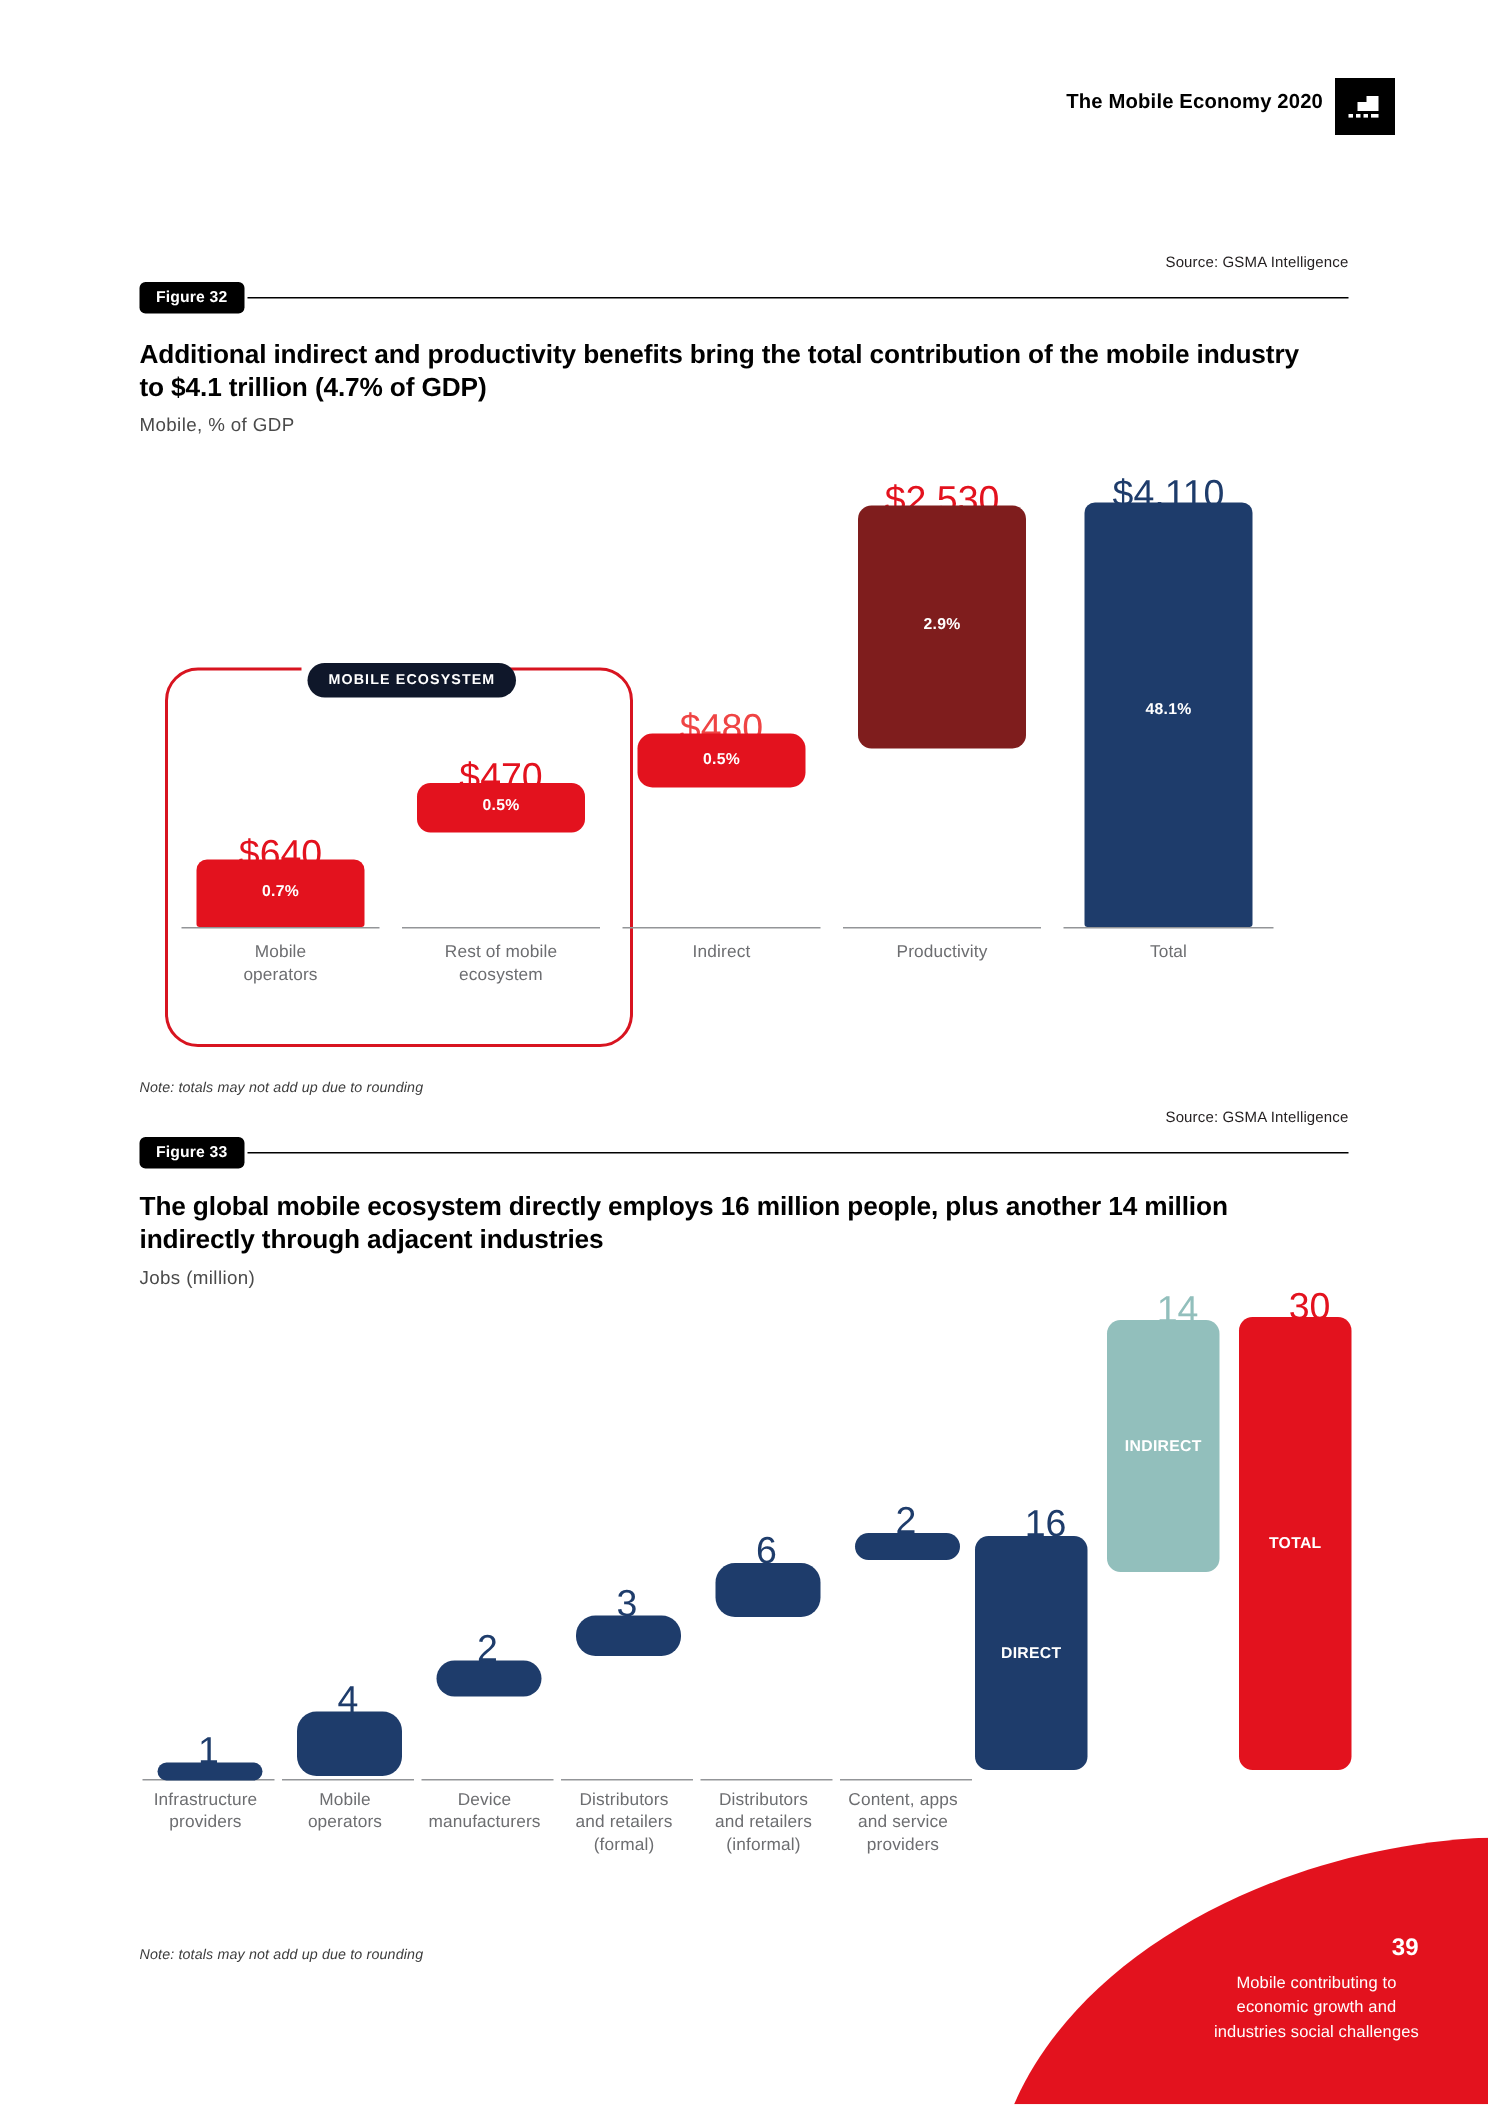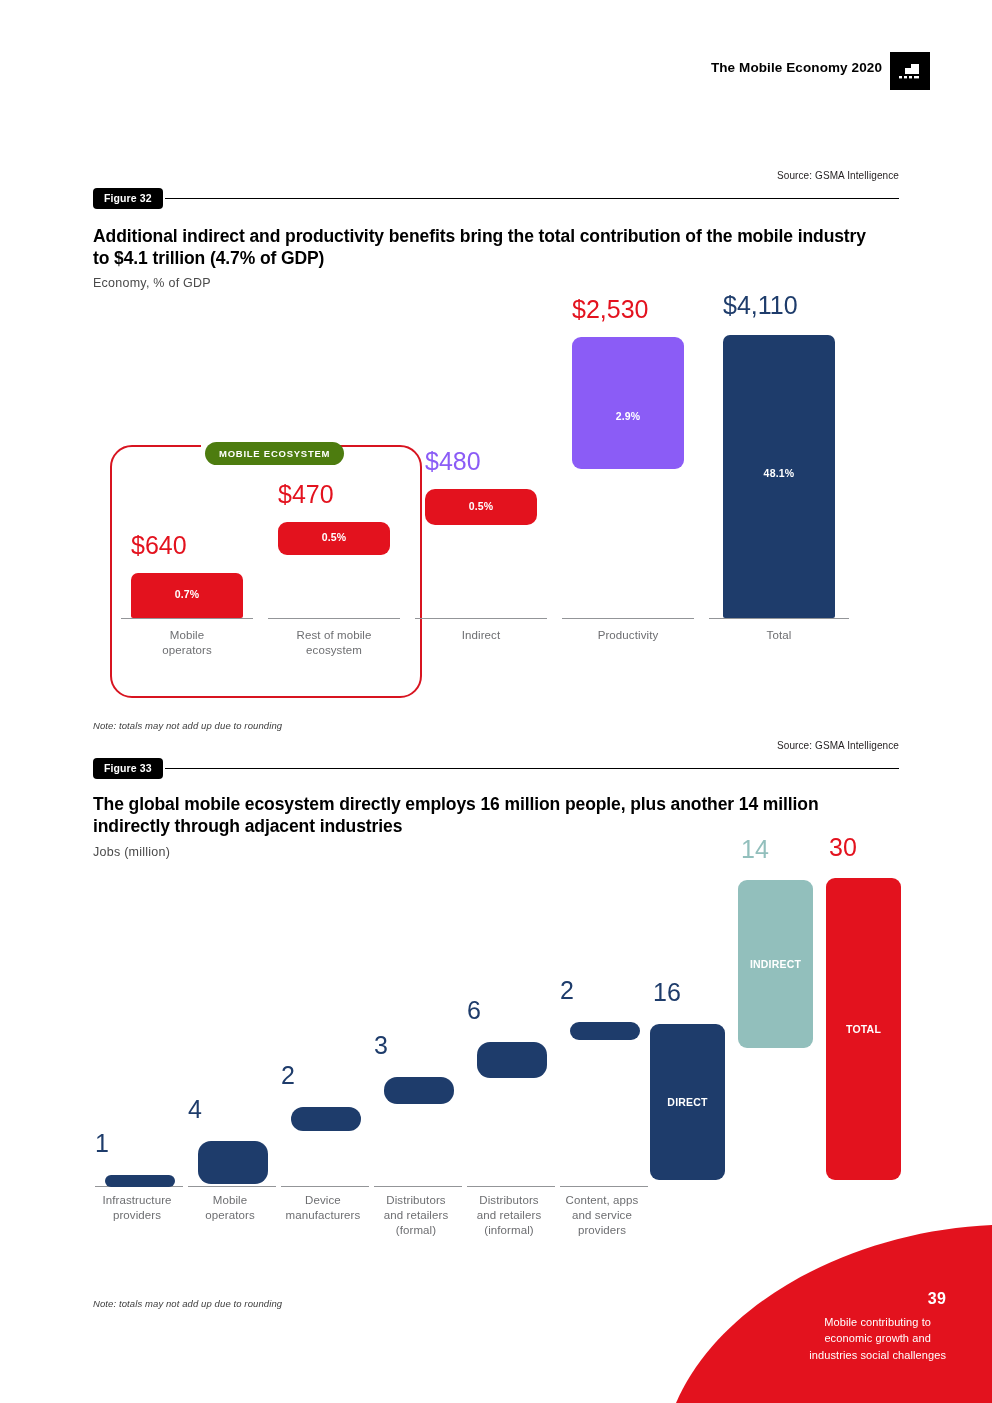--- a/index.html
+++ b/index.html
@@ -79,7 +79,7 @@
 </div>
 
 <div class="fig-title" style="top:225px;">Additional indirect and productivity benefits bring the total contribution of the mobile industry to $4.1 trillion (4.7% of GDP)</div>
-<div class="fig-sub" style="top:276px;">Economy, % of GDP</div>
+<div class="fig-sub" style="top:276px;">Mobile, % of GDP</div>
 
 <div class="chart" style="left:93px;top:290px;width:806px;height:390px;">
 

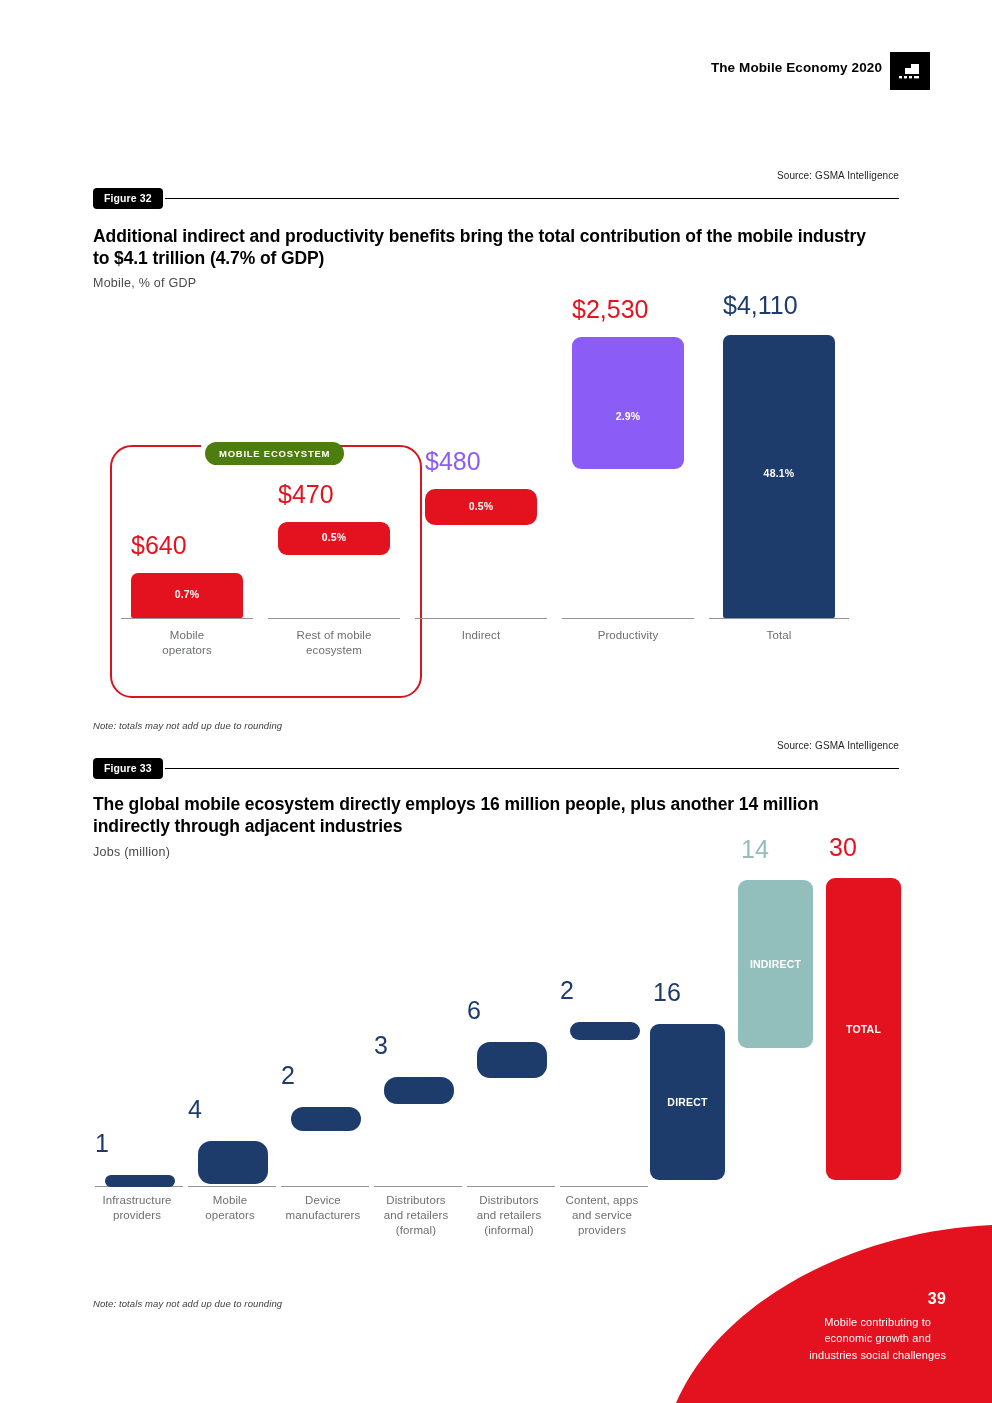--- a/index.html
+++ b/index.html
@@ -33,7 +33,7 @@
   .bar{position:absolute;box-sizing:border-box;}
   .bar-inlbl{position:absolute;left:0;right:0;text-align:center;color:#fff;
        font-size:10.5px;font-weight:bold;letter-spacing:.2px;}
-  .val-lbl{position:absolute;font-weight:normal;white-space:nowrap;}
+  .val-lbl{position:absolute;text-align:center;font-weight:normal;white-space:nowrap;margin-top:24px;}
   .cat-lbl{position:absolute;text-align:center;font-size:11.5px;color:#6d6e71;
        line-height:1.32;letter-spacing:.1px;}
   .tick{position:absolute;height:1px;background:#939598;}

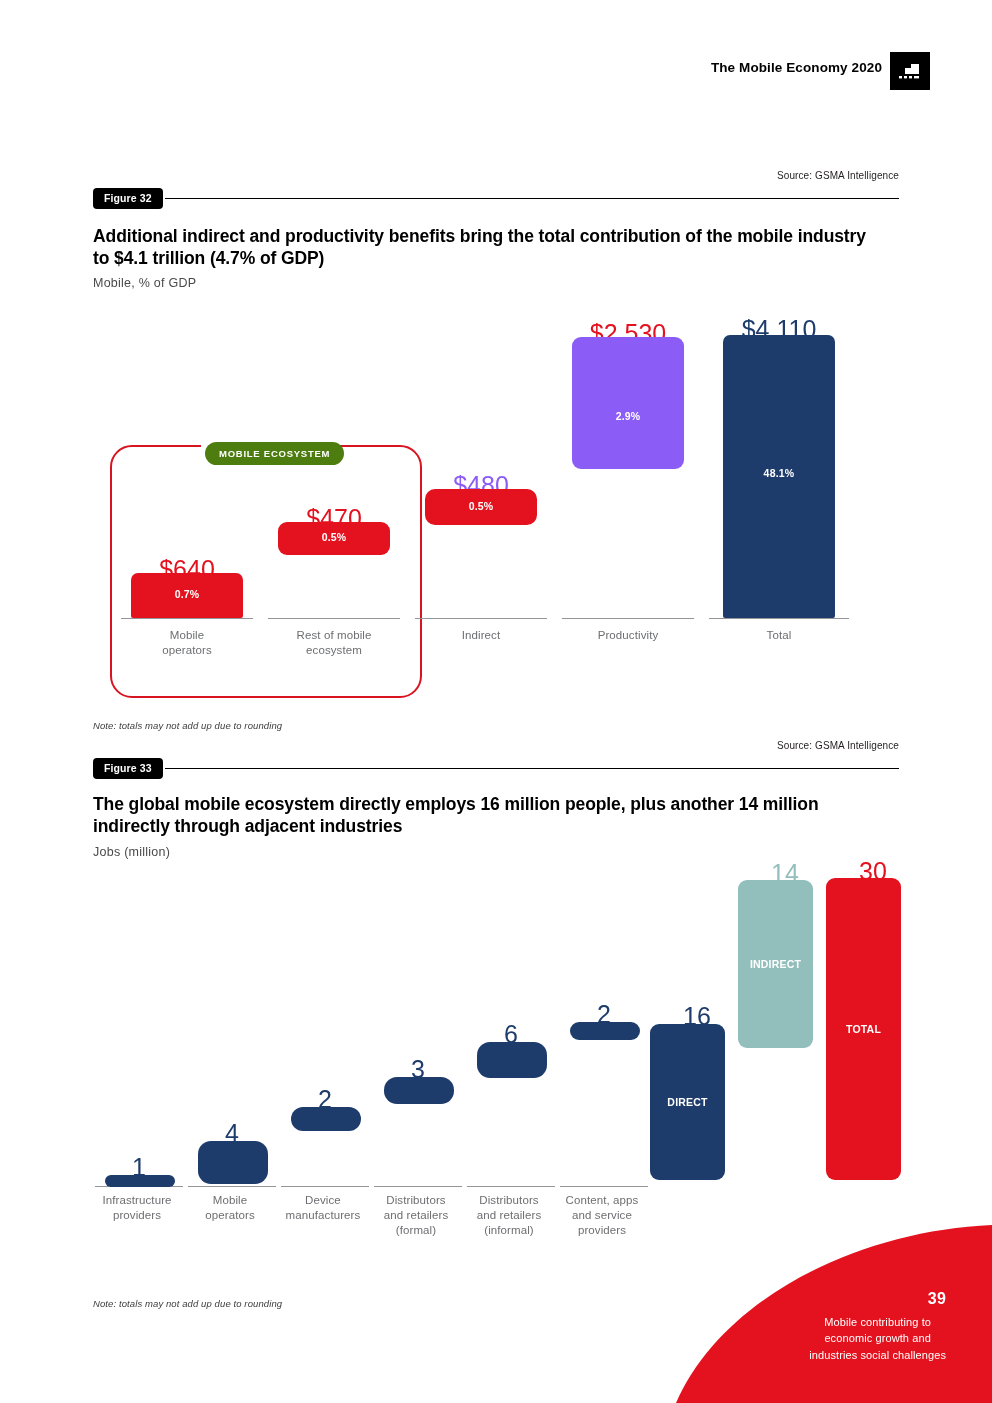--- a/index.html
+++ b/index.html
@@ -120,7 +120,7 @@
   </div>
 
   <div class="val-lbl" style="left:479px;top:5px;width:112px;font-size:25px;color:#e3121e;">$2,530</div>
-  <div class="bar" style="left:479px;top:47px;width:112px;height:132px;background:#8b5cf6;border-radius:9px;">
+  <div class="bar" style="left:479px;top:47px;width:112px;height:162px;background:#7f1d1d;border-radius:9px;">
     <div class="bar-inlbl" style="top:73px;">2.9%</div>
   </div>
   <div class="cat-lbl" style="left:469px;top:338px;width:132px;">

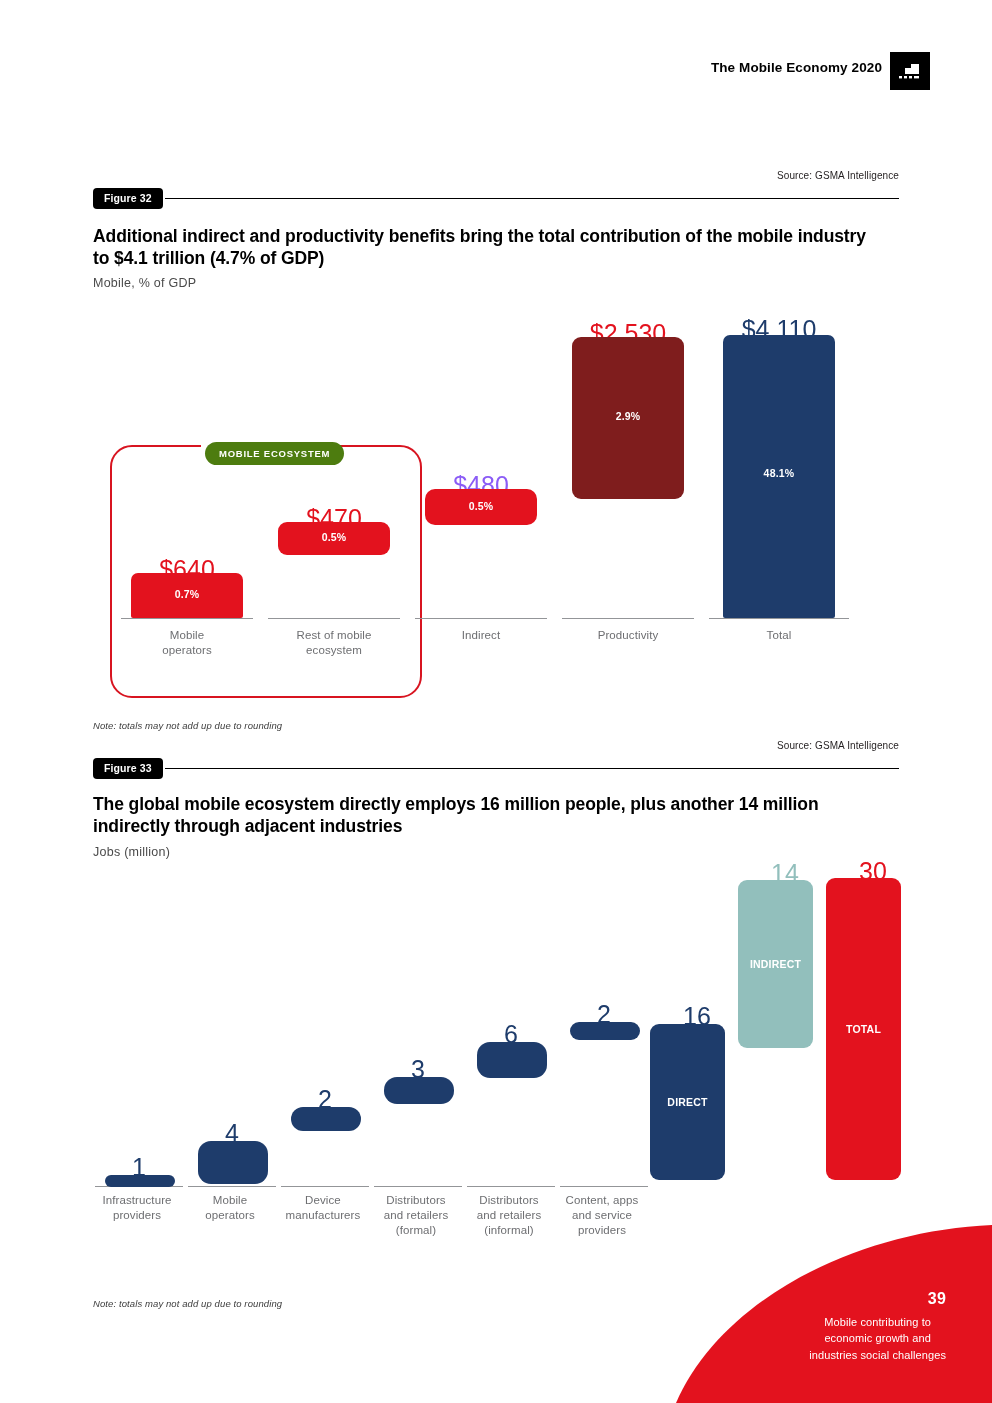--- a/index.html
+++ b/index.html
@@ -41,7 +41,7 @@
   
   .eco-box{position:absolute;border:2.2px solid #d81420;border-radius:22px;
        box-sizing:border-box;}
-  .eco-badge{position:absolute;background:#4d7c0f;color:#fff;border-radius:14px;
+  .eco-badge{position:absolute;background:#0f172a;color:#fff;border-radius:14px;
        font-size:9.5px;font-weight:bold;letter-spacing:.75px;
        padding:0 14px;height:23px;line-height:23px;white-space:nowrap;z-index:3;}
   .eco-mask{position:absolute;background:#fff;z-index:2;}

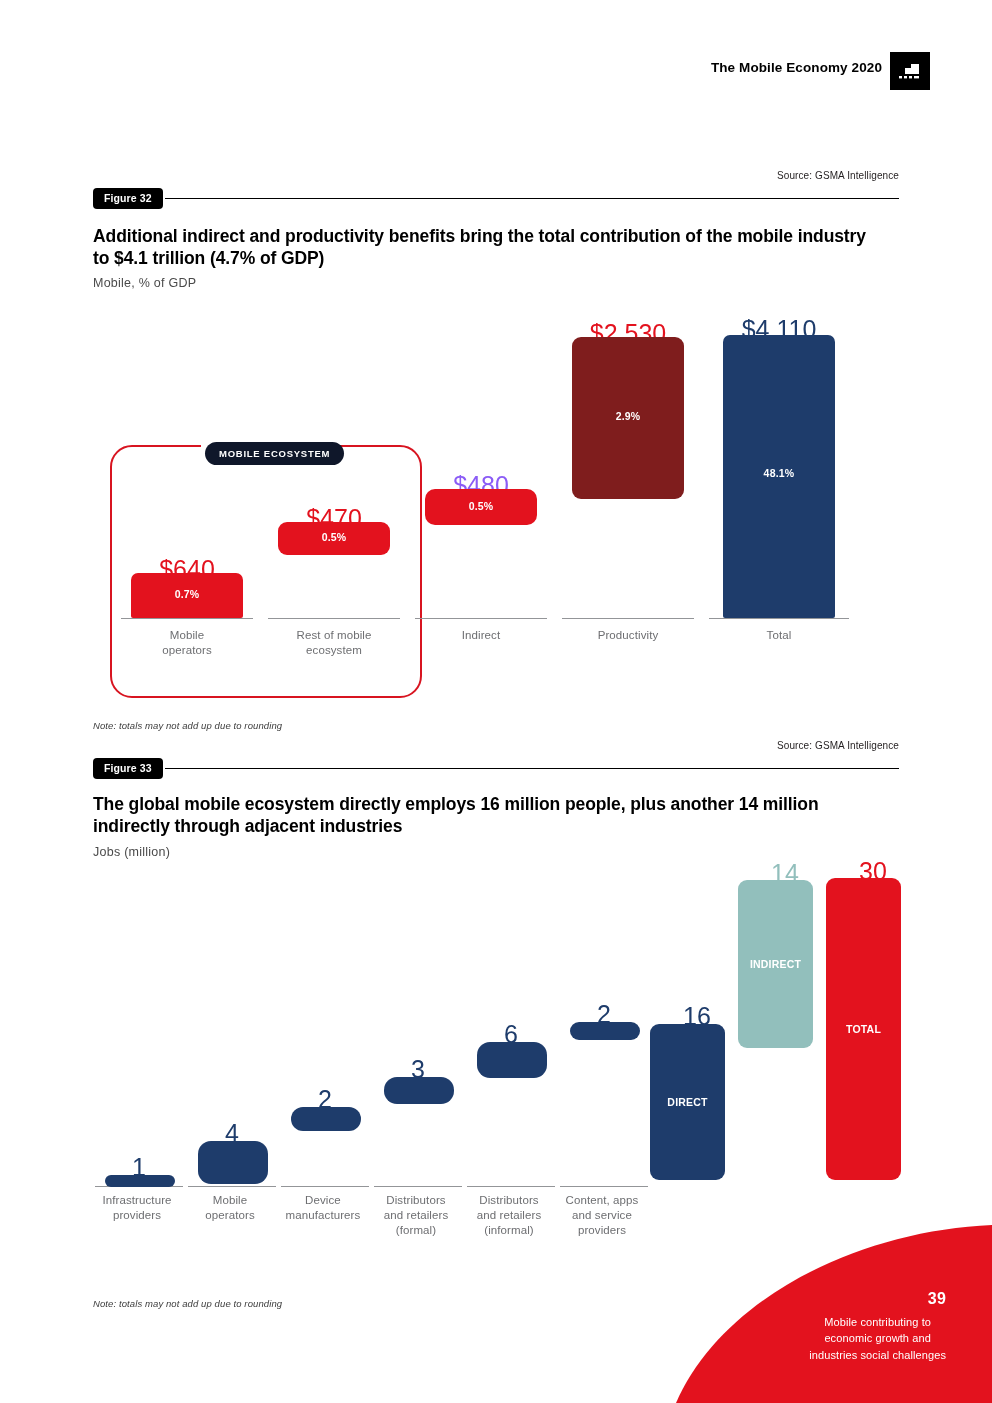--- a/index.html
+++ b/index.html
@@ -111,7 +111,7 @@
     <div>ecosystem</div>
   </div>
 
-  <div class="val-lbl" style="left:332px;top:157px;width:112px;font-size:25px;color:#8b5cf6;">$480</div>
+  <div class="val-lbl" style="left:332px;top:157px;width:112px;font-size:25px;color:#ef4444;">$480</div>
   <div class="bar" style="left:332px;top:199px;width:112px;height:36px;background:#e3121e;border-radius:10px;">
     <div class="bar-inlbl" style="top:11px;">0.5%</div>
   </div>

